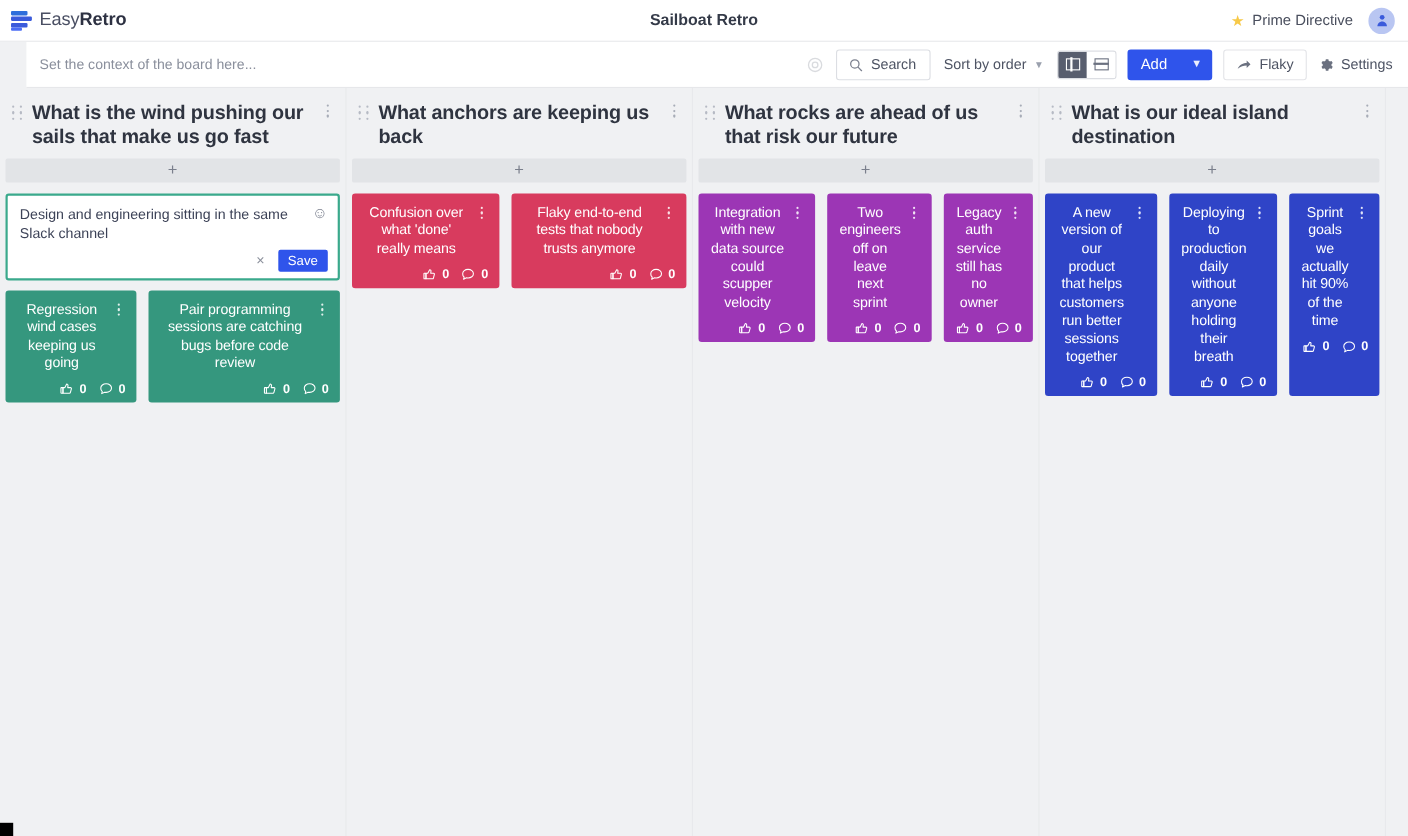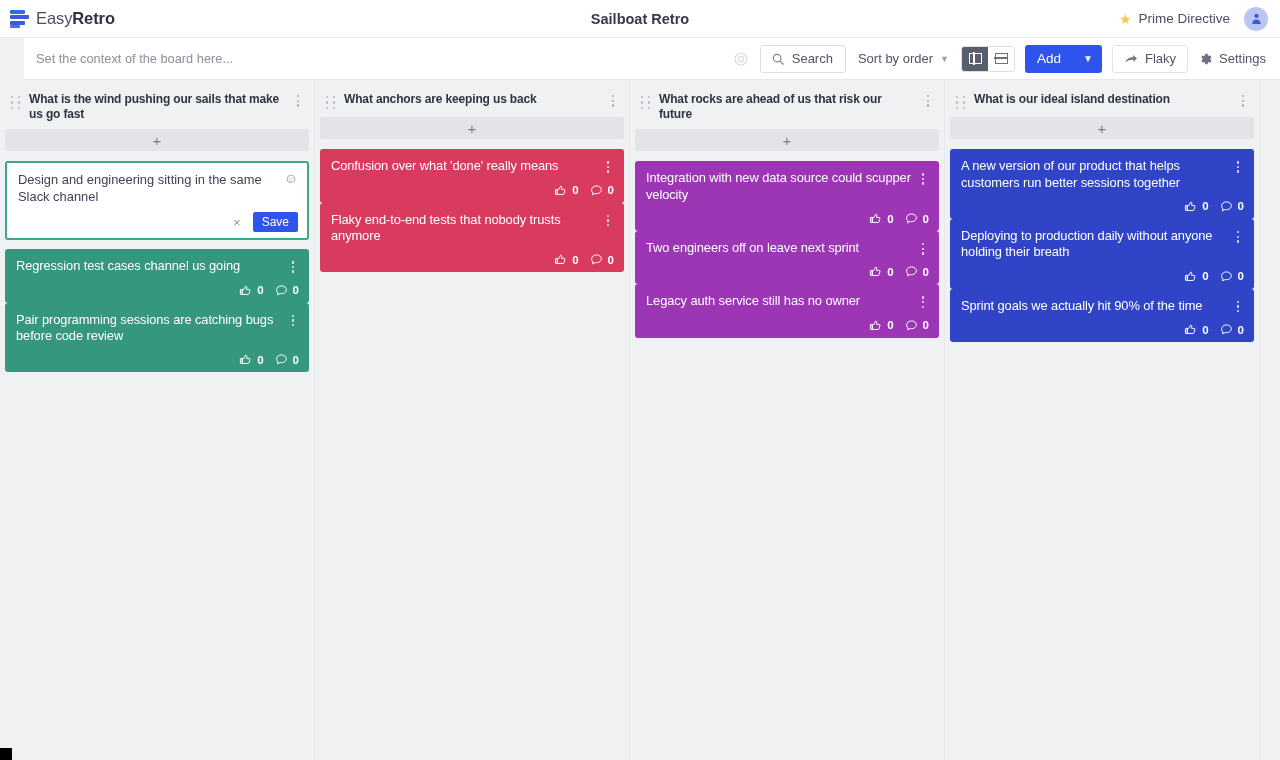--- a/index.html
+++ b/index.html
@@ -112,7 +112,7 @@
   }
   .grip i { width: 2.4px; height: 2.4px; border-radius: 50%; background: #b6bac4; display:block; }
   .col-title {
-    flex: 1 1 auto; font-size: 12px; font-weight: 700; color: #2f3440;
+    flex: 1 1 auto; font-size: 18px; font-weight: 700; color: #2f3440;
     line-height: 1.22; letter-spacing: -0.15px;
   }
   .kebab { width: 12px; flex: 0 0 12px; margin-top: 3px; display: flex; flex-direction: column; align-items: center; gap: 2.2px; cursor:pointer; }

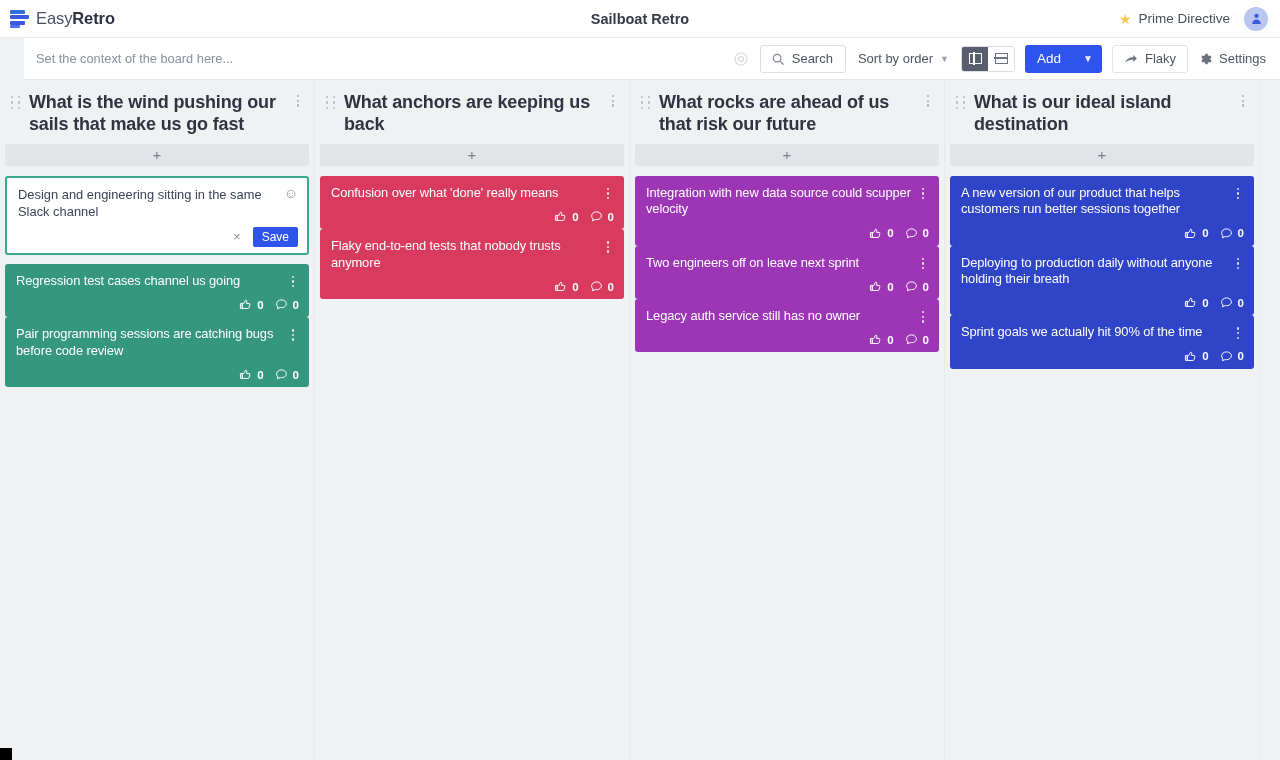--- a/index.html
+++ b/index.html
@@ -125,7 +125,7 @@
     color: #7a7f8c; font-size: 15px; line-height: 1; cursor: pointer;
   }
 
-  .cards { padding: 0 2px; display: flex; flex-direction: column; gap: 0; }
+  .cards { padding: 0 2px; display: flex; flex-direction: row; gap: 11px; text-align: center; }
 
   .card {
     border-radius: 3px; padding: 9px 10px 6px 11px; color: #fff; position: relative;

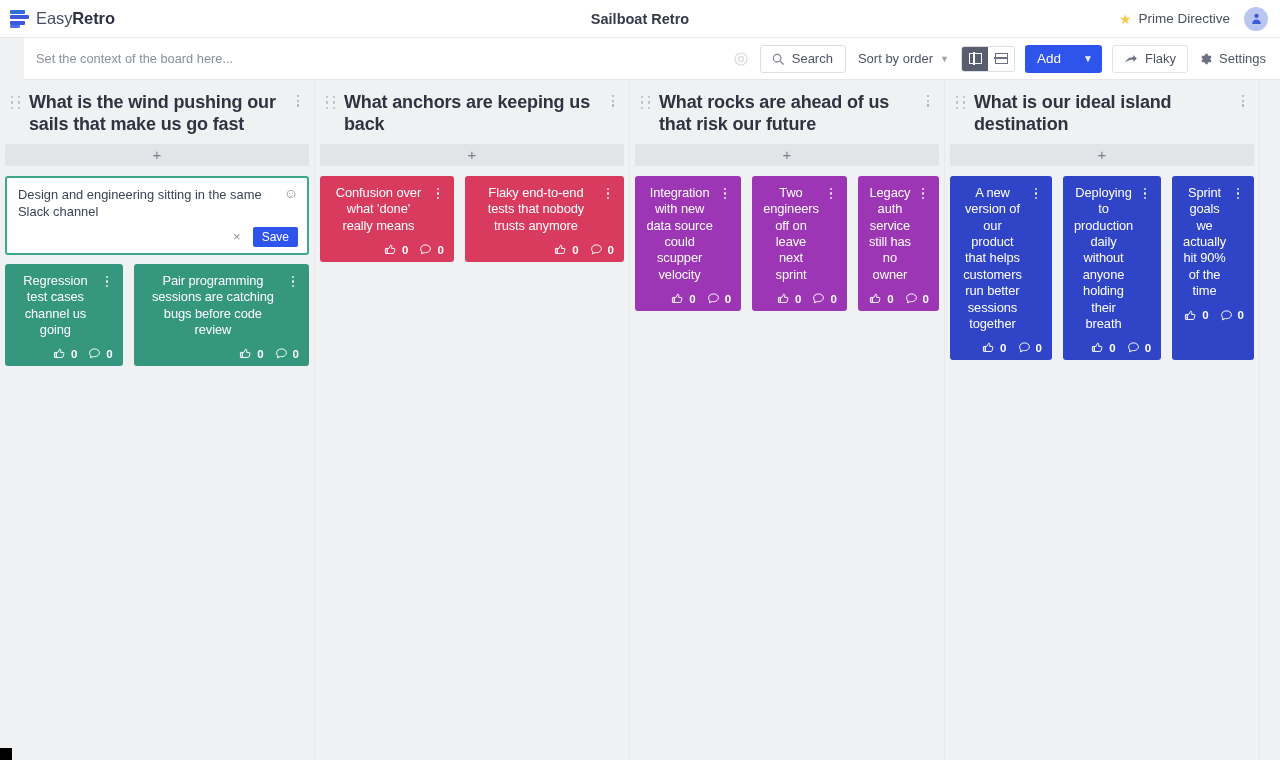--- a/index.html
+++ b/index.html
@@ -277,7 +277,7 @@
       <div class="cards">
         <div class="card" style="background: rgb(53, 151, 126);">
           <div class="card-row">
-            <div class="card-text">Regression test cases channel us going</div>
+            <div class="card-text">Regression wind cases keeping us going</div>
             <span class="kebab light">
               <i></i>
               <i></i>

